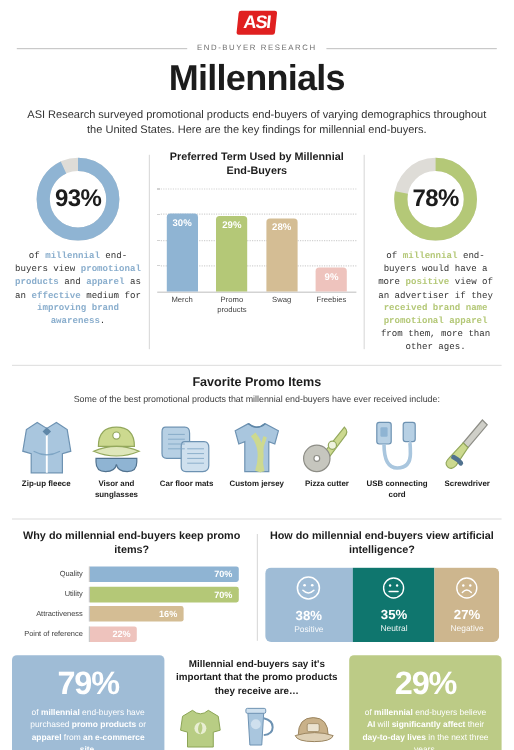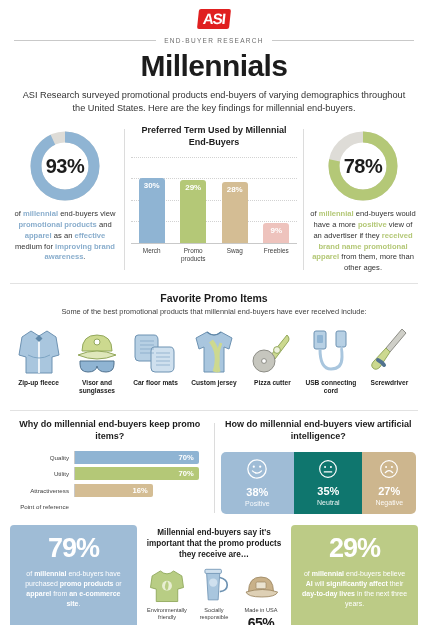--- a/index.html
+++ b/index.html
@@ -54,7 +54,7 @@
     font-size: 20px; font-weight: bold; color: #1c1c1c; letter-spacing: -0.5px;
   }
   .donut-cap {
-    font-size: 7.6px; line-height: 1.42; margin-top: 6px; padding: 0 6px; color: #333;
+    font-size: 7.6px; line-height: 1.42; margin-top: 6px; padding: 0 6px; color: #333; font-family: Liberation Mono, monospace;
   }
   .hl-blue { color: #8aaecd; font-weight: bold; }
   .hl-green { color: #b4c877; font-weight: bold; }

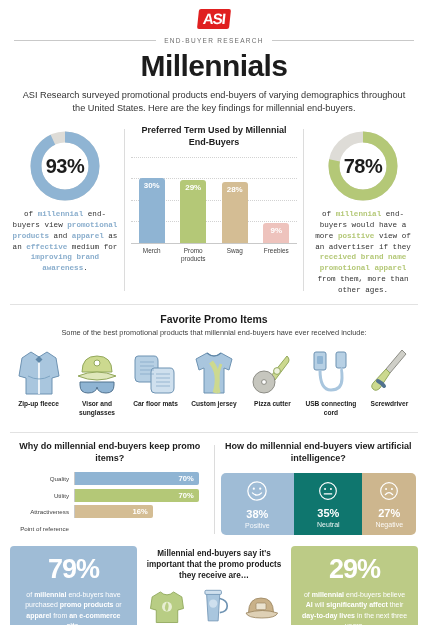--- a/index.html
+++ b/index.html
@@ -352,6 +352,11 @@
           </div>
           <div class="hrow">
             <div class="lbl">Point of reference</div>
+            <div class="htrack">
+              <div class="hfill" style="width: 29.3333%; background: rgb(238, 195, 189);">
+                <span>22%</span>
+              </div>
+            </div>
           </div>
         </div>
     </div>

